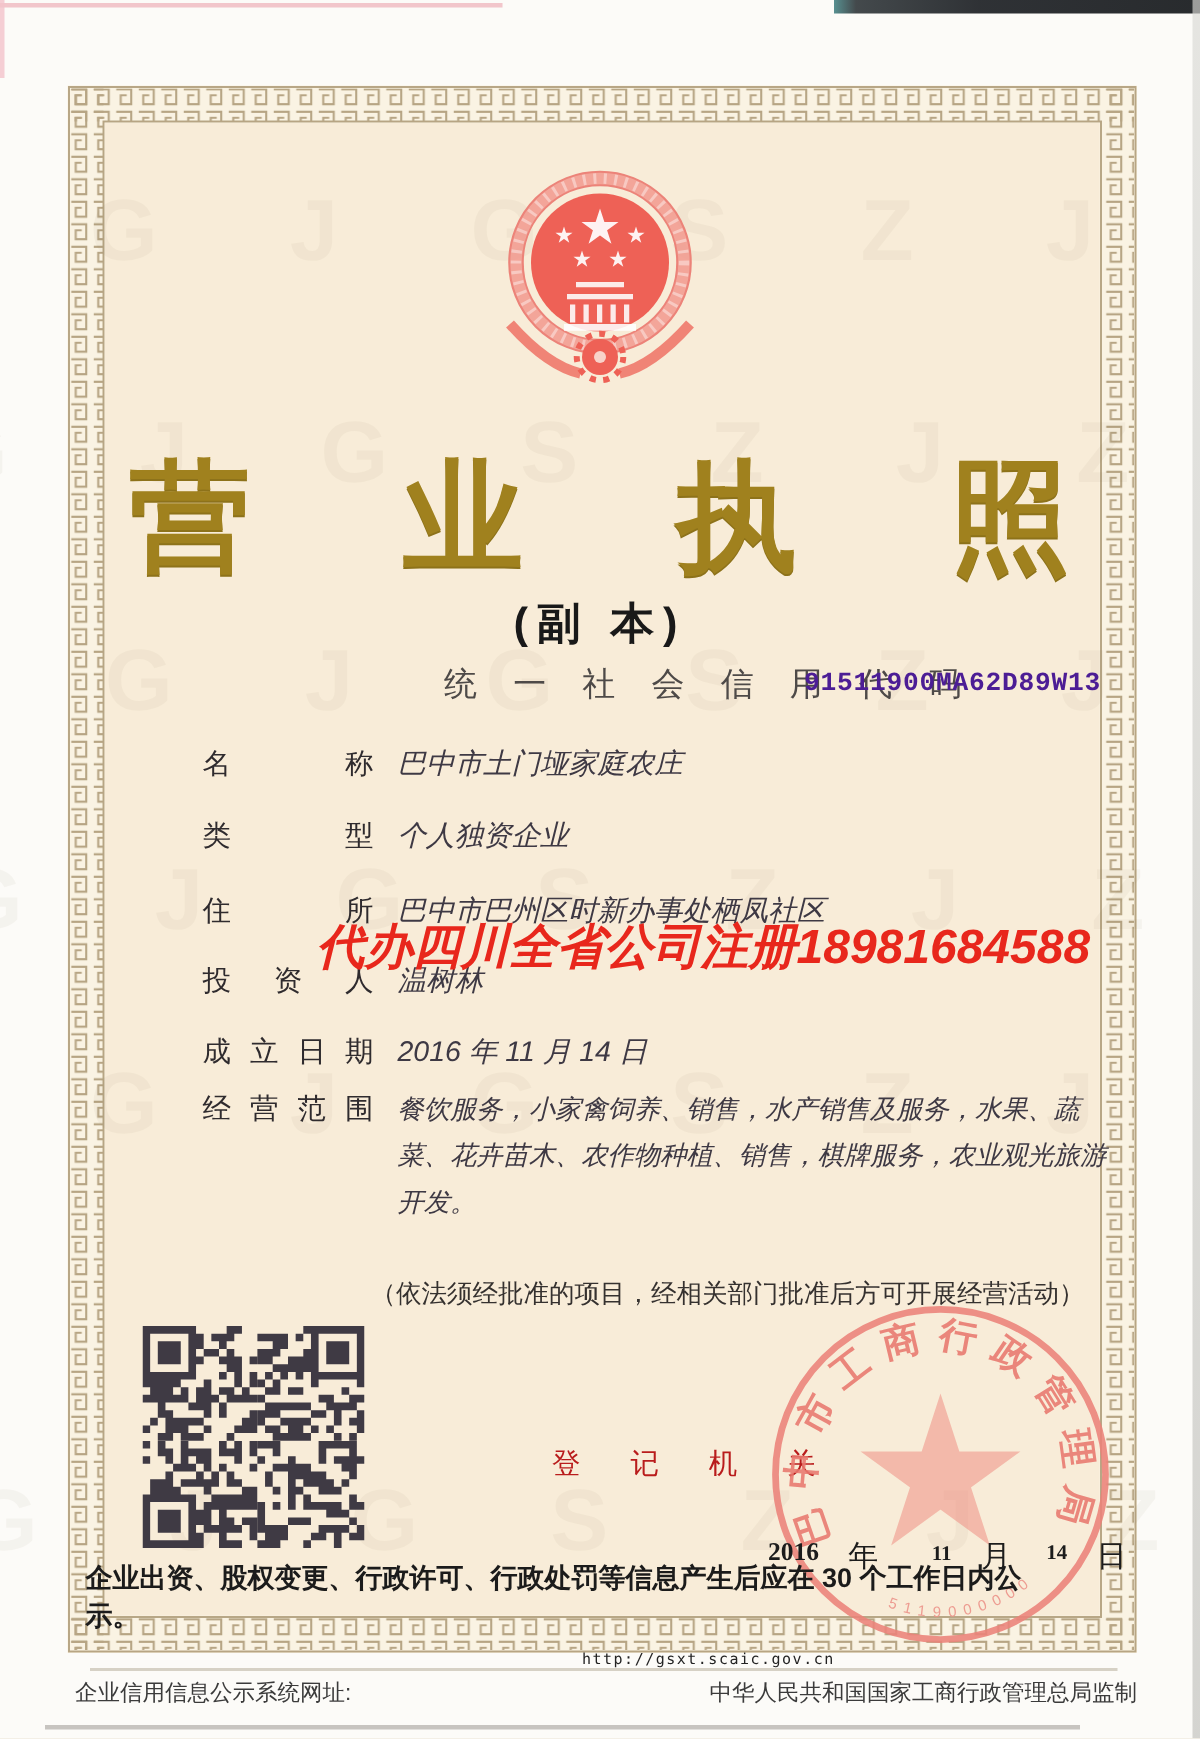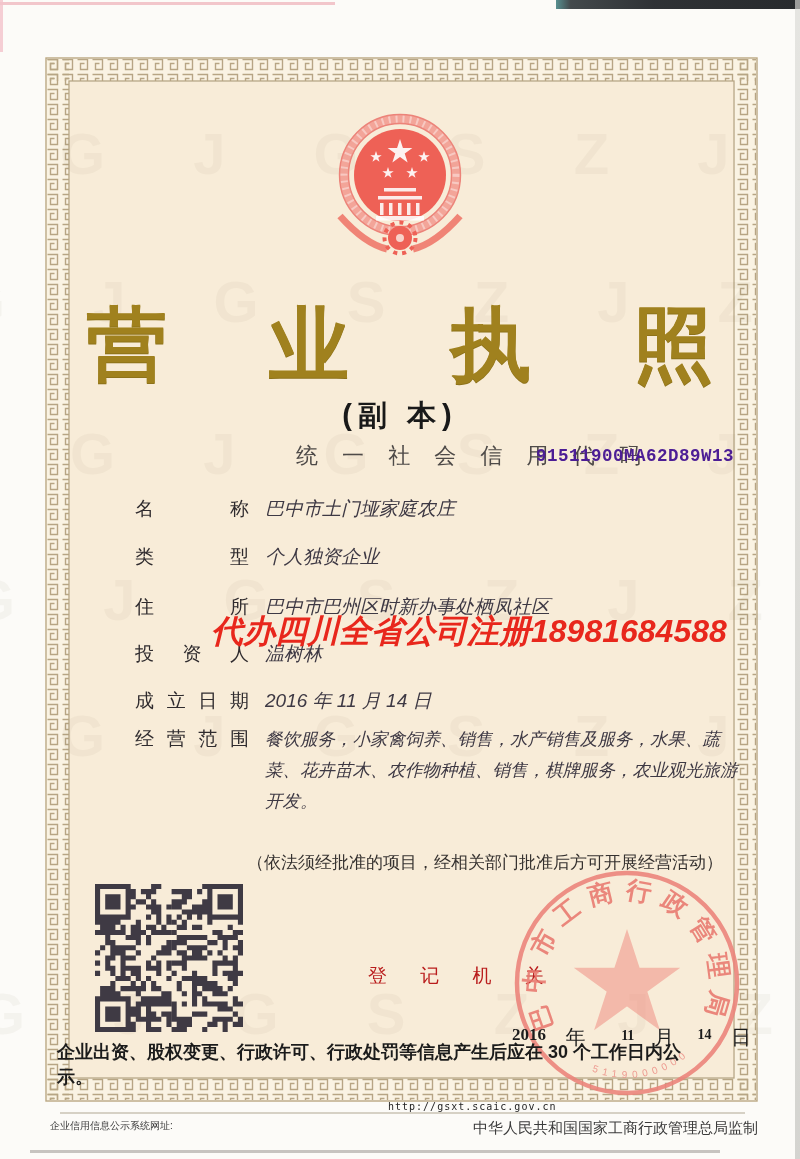--- a/index.html
+++ b/index.html
@@ -34,7 +34,7 @@
   #annual-notes{left:57px;top:1040px;width:632px;font-size:18px;font-weight:600;line-height:24.5px;color:#1b1b1b;z-index:3;}
   #annual-notes p{margin:0;}
   #url-line{left:388px;top:1101px;font-size:10px;letter-spacing:1px;color:#232323;font-family:"DejaVu Sans Mono",monospace;z-index:3;}
-  #footer-left{left:50px;top:1119px;font-size:10px;color:#3b3b3b;}
+  #footer-left{left:50px;top:1119px;font-size:15px;color:#3b3b3b;}
   #footer-right{right:42px;top:1119px;font-size:15px;color:#3b3b3b;}
   
   #artifact-top{left:556px;top:0;width:244px;height:9px;background:linear-gradient(90deg,#4f8a8b 0,#3a4043 6%,#24272b 40%,#1d2023 100%);opacity:.95;}

